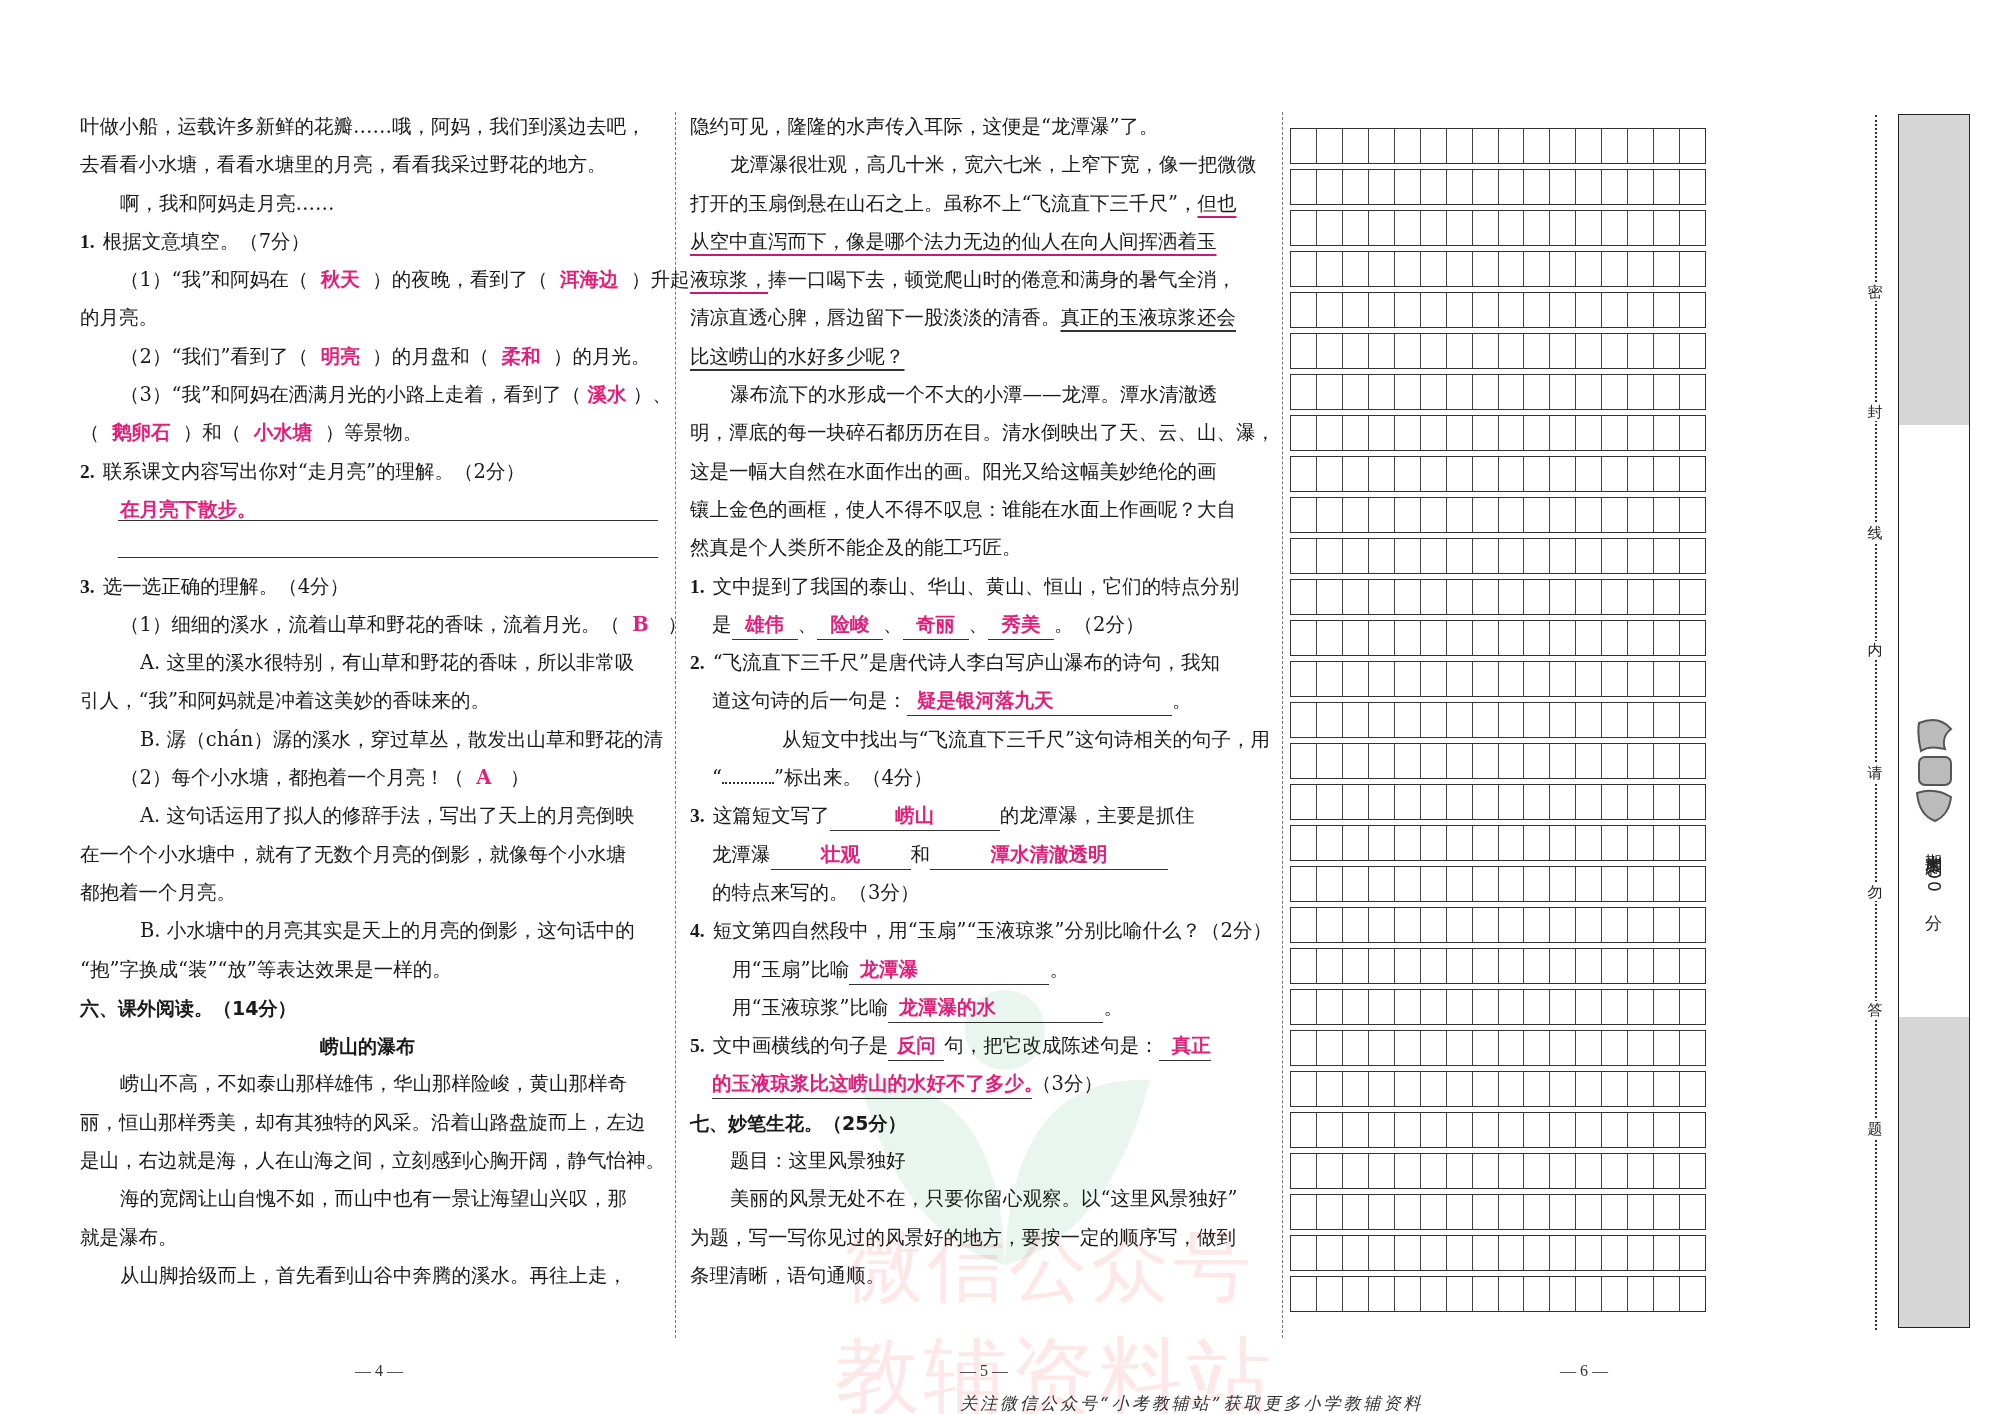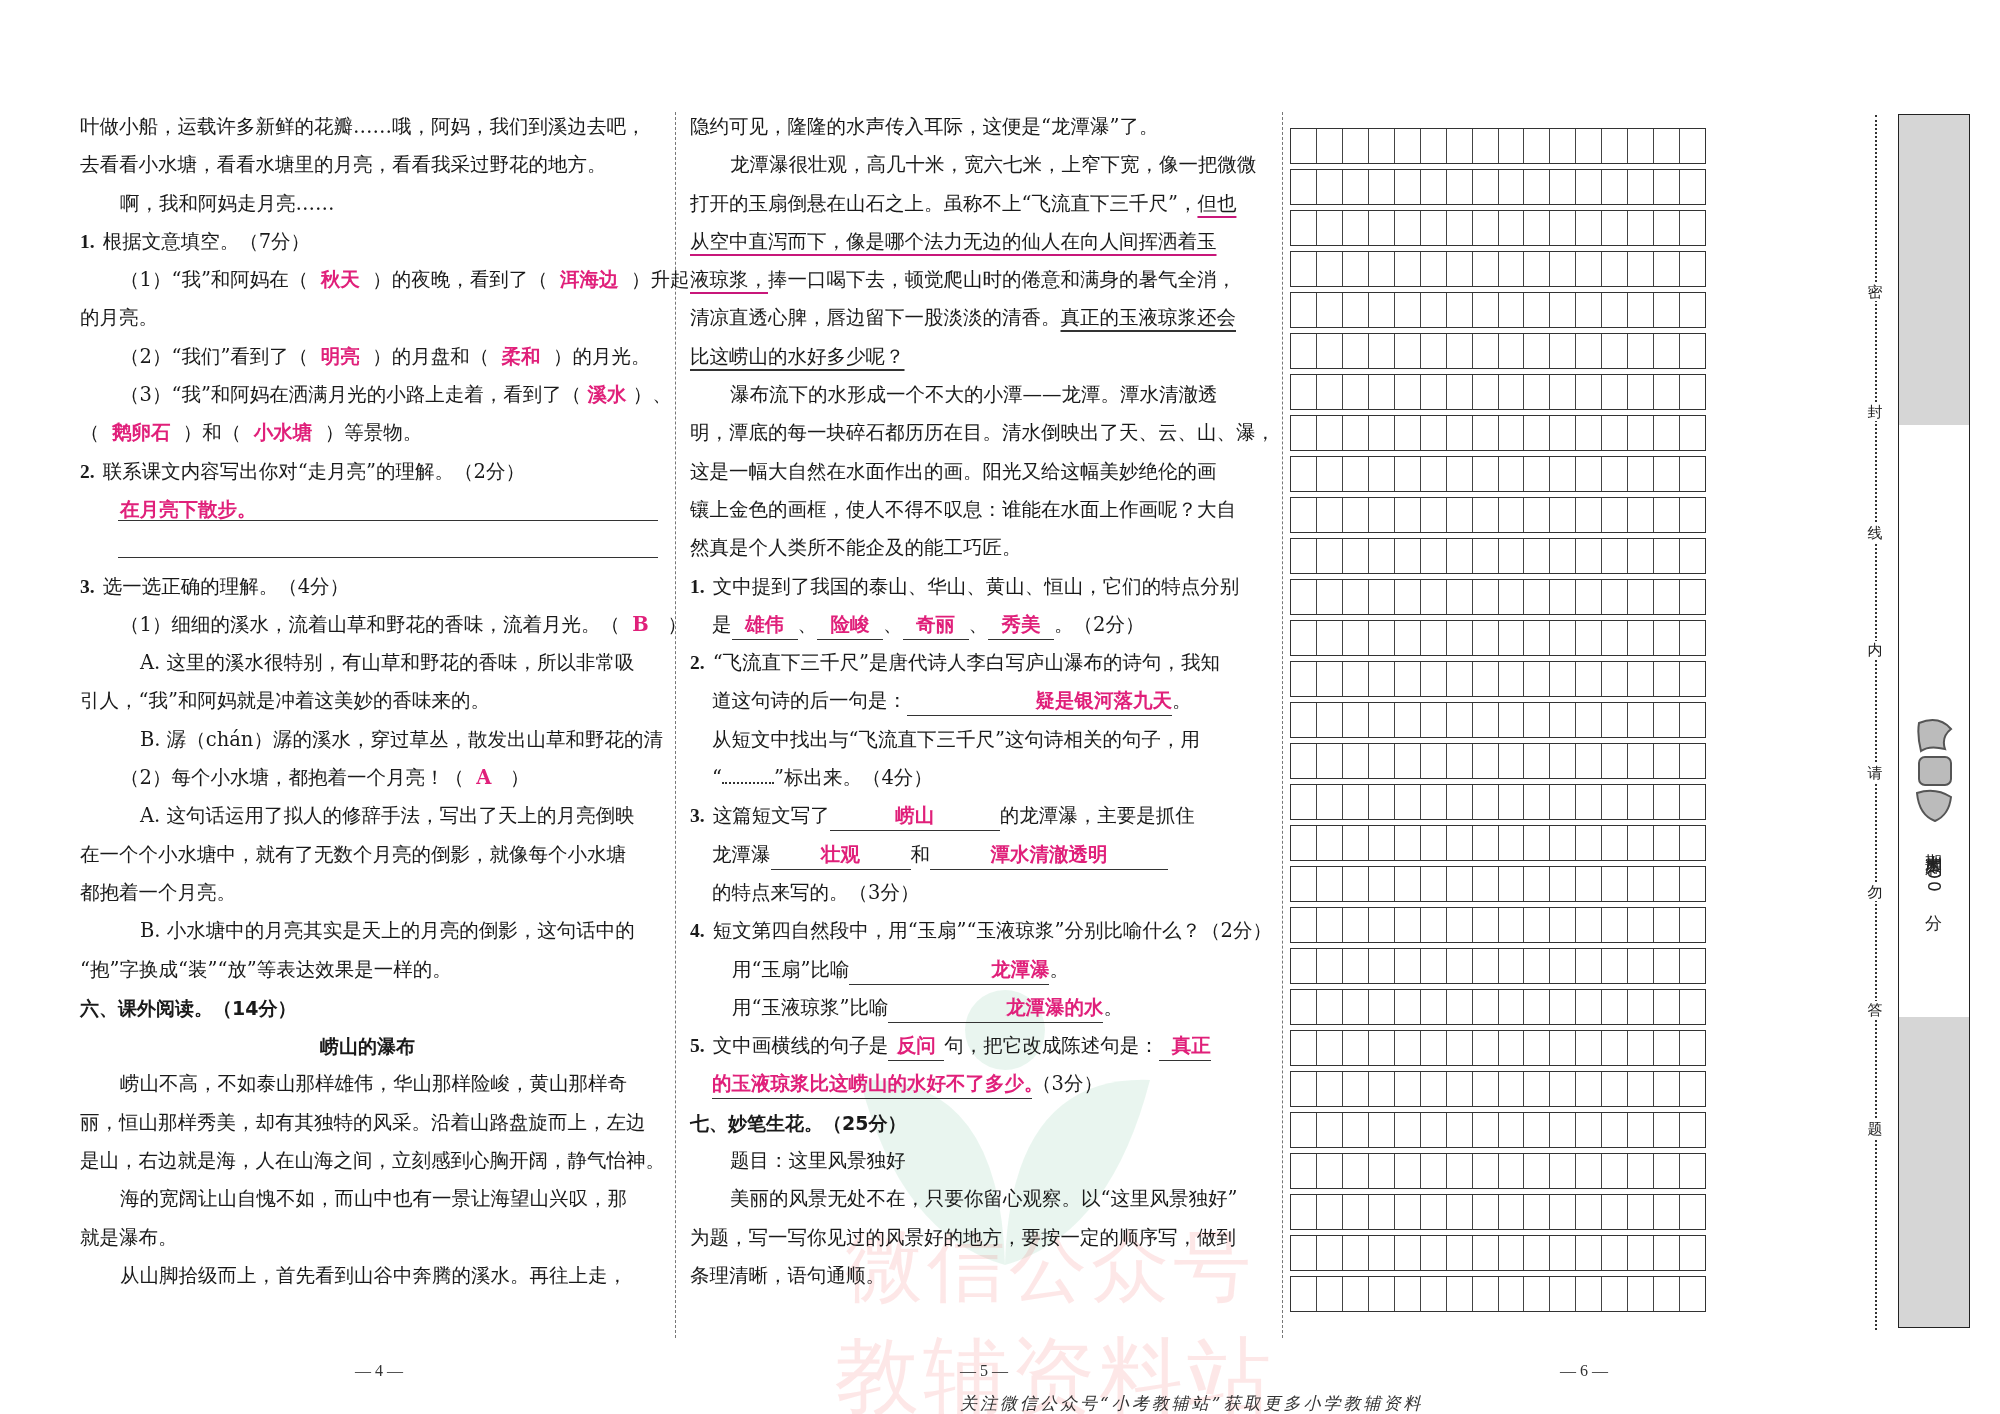--- a/index.html
+++ b/index.html
@@ -15,7 +15,7 @@
   .sect { font-family:"DejaVu Sans","Liberation Sans",sans-serif; font-weight:bold; font-size:19px; }
   .title { text-align:center; font-family:"DejaVu Sans","Liberation Sans",sans-serif; font-weight:bold; font-size:19px; }
   .ans { color:#e0207a; font-weight:bold;text-align:center; }
-  .blank { display:inline-block; border-bottom:1.5px solid #333; text-align:right; vertical-align:baseline; line-height:28px; }
+  .blank { display:inline-block; border-bottom:1.5px solid #333; text-align:left; vertical-align:baseline; line-height:28px; }
   .blank.c { text-align:center; }
   .ul-pink { text-decoration:underline; text-decoration-color:#c8177a; text-underline-offset:6px; text-decoration-thickness:1.5px; }
   .ul-dark { text-decoration:underline; text-decoration-color:#333; text-underline-offset:6px; text-decoration-thickness:1.5px; }

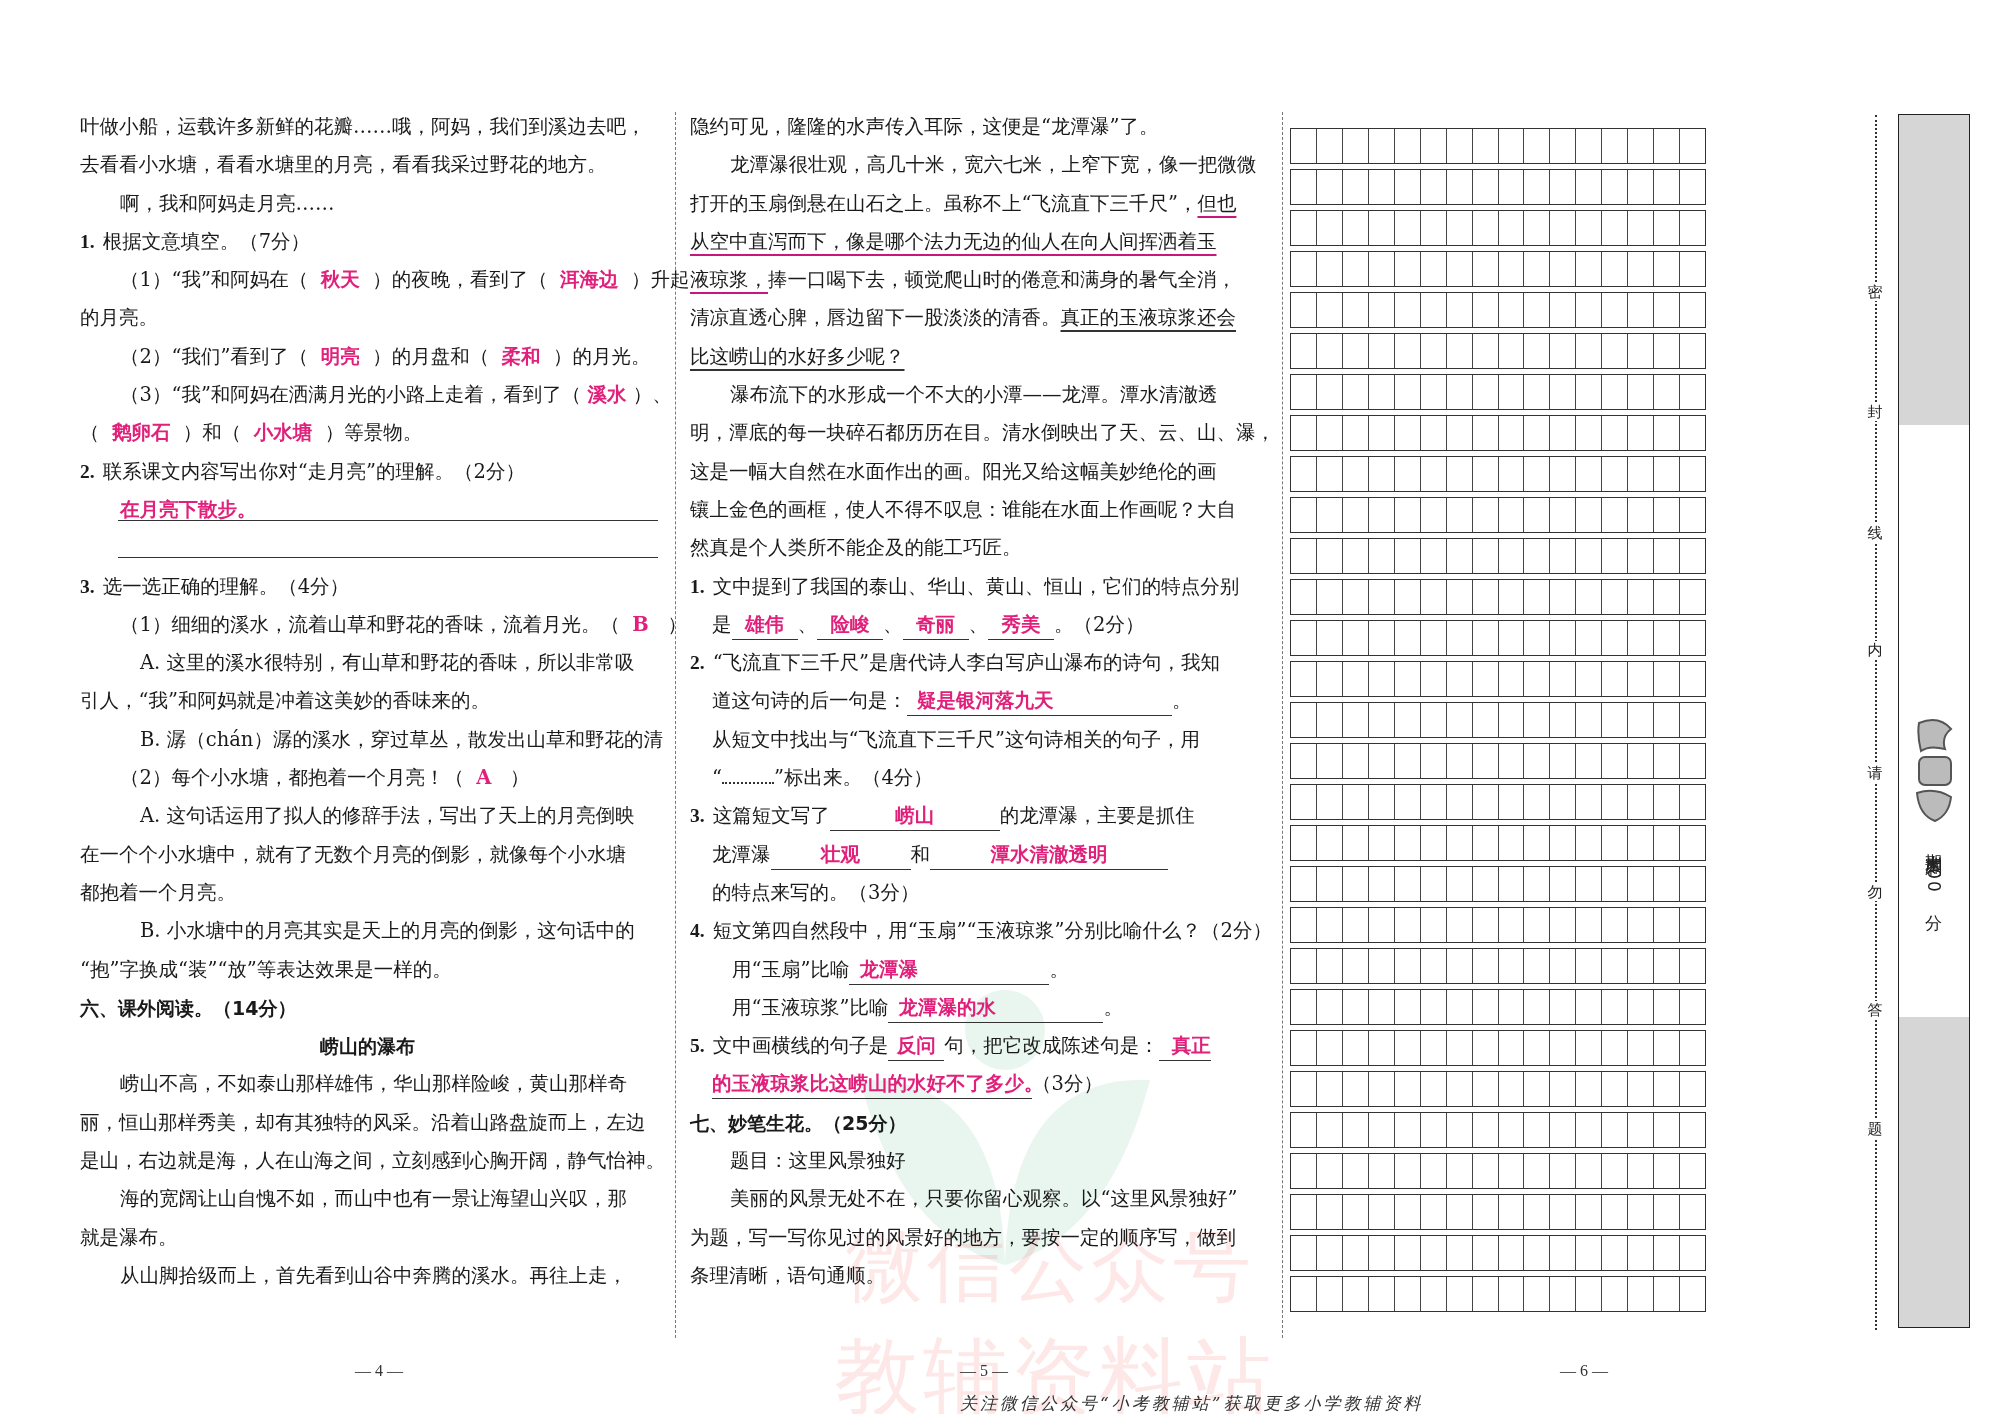--- a/index.html
+++ b/index.html
@@ -143,7 +143,7 @@
   <div class="line" style="padding-left:22px;">
     <span>道这句诗的后一句是：</span><span class="blank ans" style="width:255px; padding-left:10px;">疑是银河落九天</span><span>。</span>
   </div>
-  <div class="line" style="padding-left:22px;">从短文中找出与“飞流直下三千尺”这句诗相关的句子，用</div>
+  <div class="line" style="padding-left:22px;text-align:right;">从短文中找出与“飞流直下三千尺”这句诗相关的句子，用</div>
   <div class="line" style="padding-left:22px;">
     <span>“</span><span class="wavy"></span><span>”标出来。（4分）</span>
   </div>

